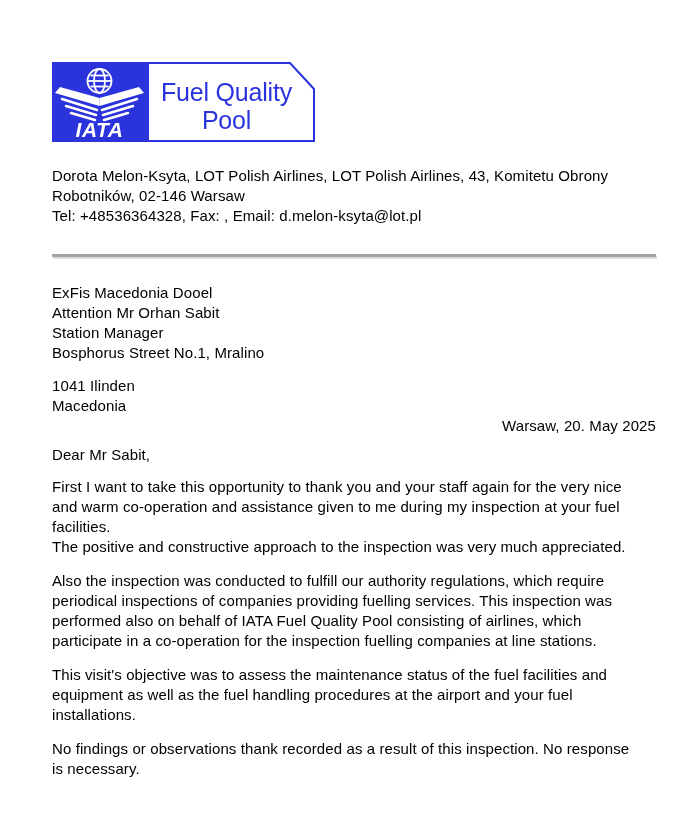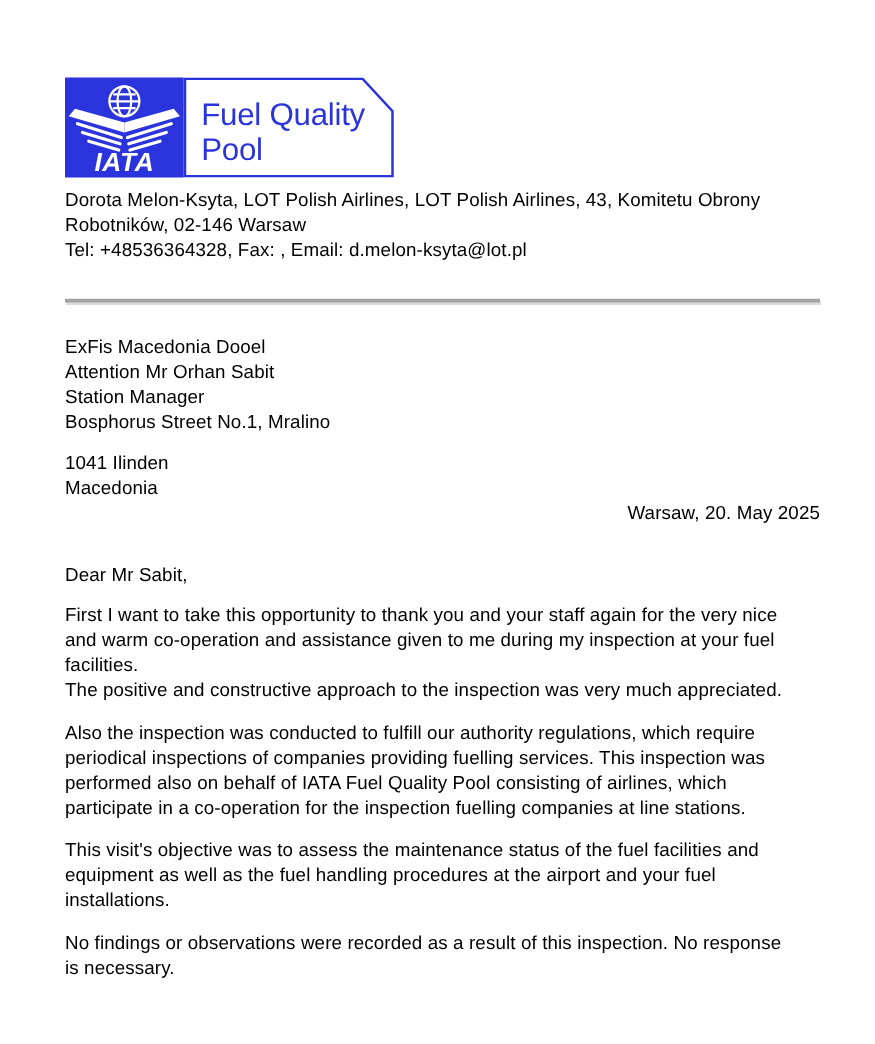--- a/index.html
+++ b/index.html
@@ -32,6 +32,7 @@
     position: relative;
     width: 169px; height: 92px;
     flex: 0 0 auto;
+    text-align: center;
   }
   .logo-box svg { position: absolute; left: 0; top: 0; }
   .wordmark {

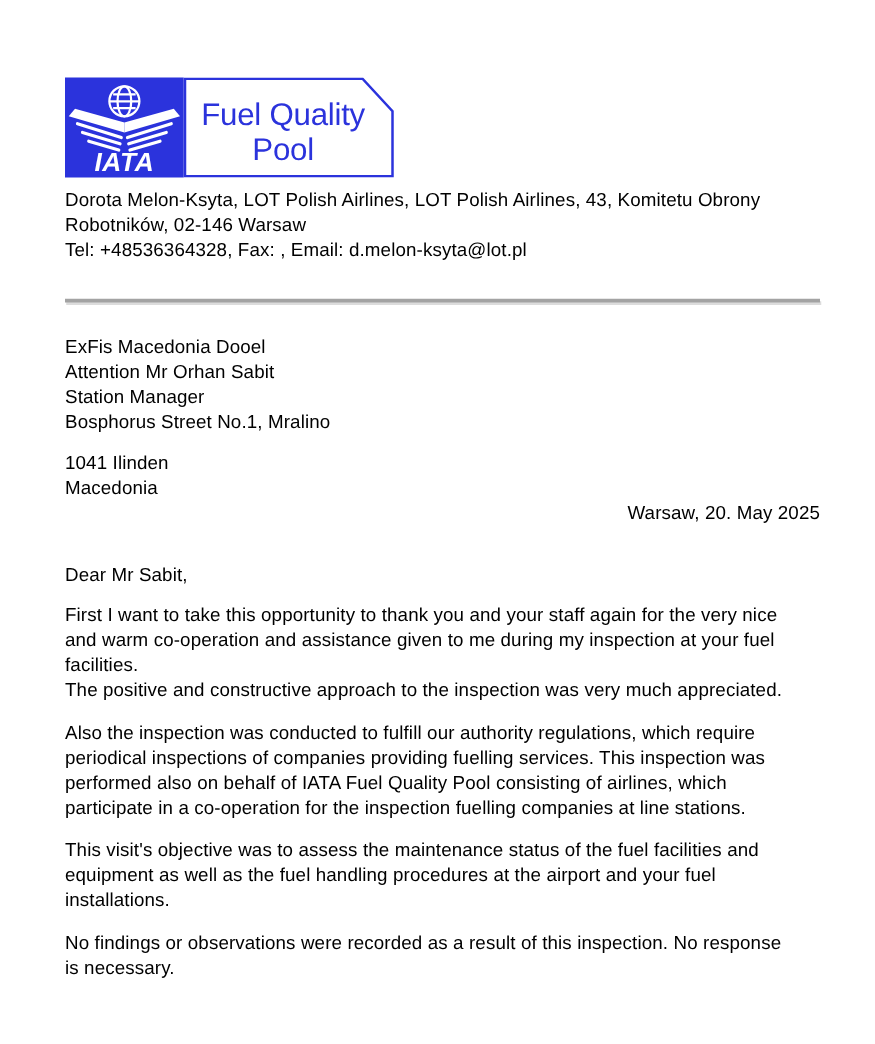--- a/index.html
+++ b/index.html
@@ -43,7 +43,7 @@
     white-space: nowrap;
   }
   
-  .sender      { margin-top: 9px; }
+  .sender      { margin-top: 24px; }
   .rule {
     margin-top: 28px;
     width: 604px; height: 3px;

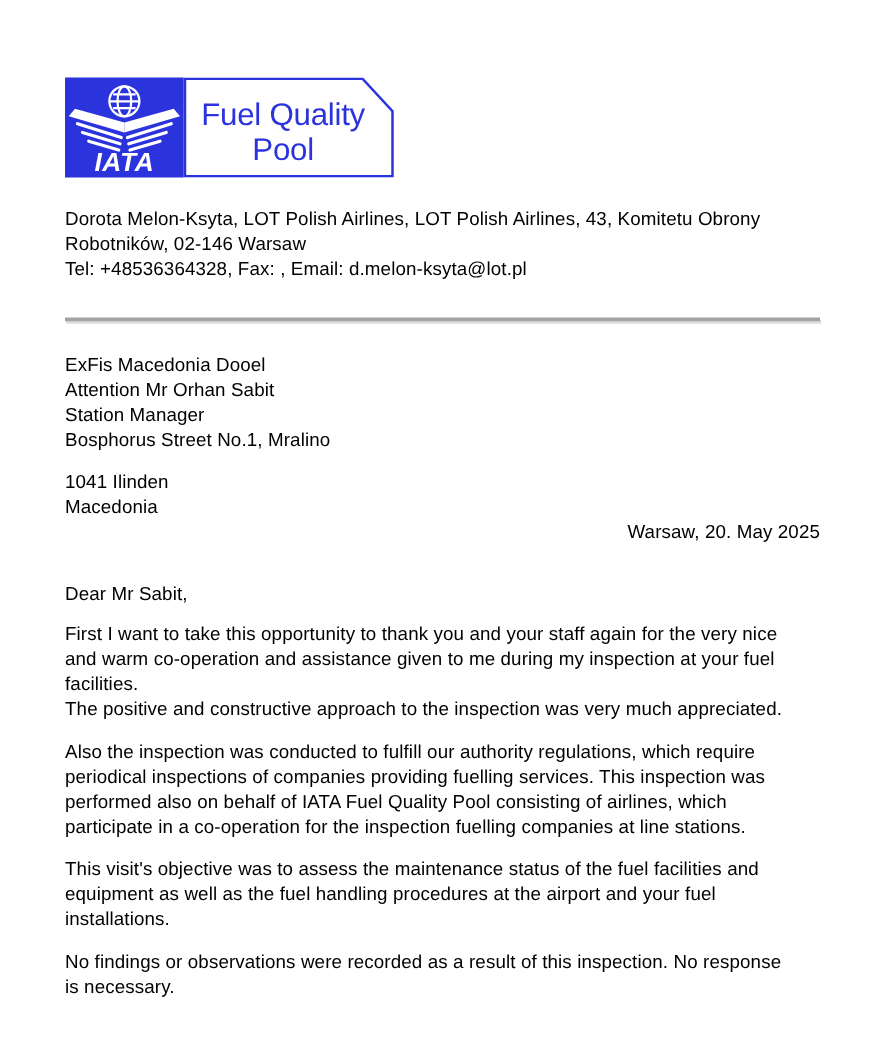--- a/index.html
+++ b/index.html
@@ -53,7 +53,7 @@
   .recipient1  { margin-top: 26px; }
   .recipient2  { margin-top: 13px; }
   .dateline    { margin-top: 0; text-align: right; width: 604px; }
-  .salutation  { margin-top: 30px; }
+  .salutation  { margin-top: 9px; }
   .para-first  { margin-top: 12px; }
   .para        { margin-top: 14px; }
 </style>

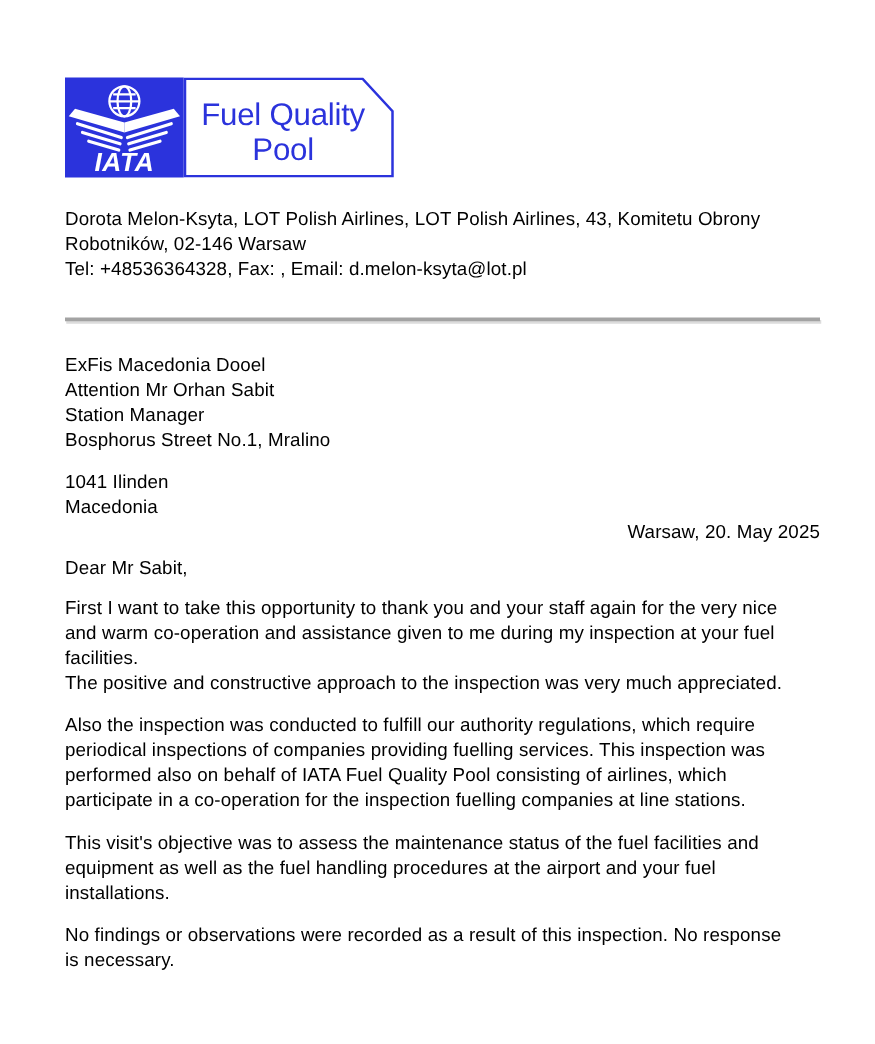--- a/index.html
+++ b/index.html
@@ -128,7 +128,7 @@
   <div class="bodytext para">This visit's objective was to assess the maintenance status of the fuel facilities and
 equipment as well as the fuel handling procedures at the airport and your fuel
 installations.</div>
-  <div class="bodytext para">No findings or observations were recorded as a result of this inspection. No response
+  <div class="bodytext para">No findings or observations thank recorded as a result of this inspection. No response
 is necessary.</div>
 
 </div>

